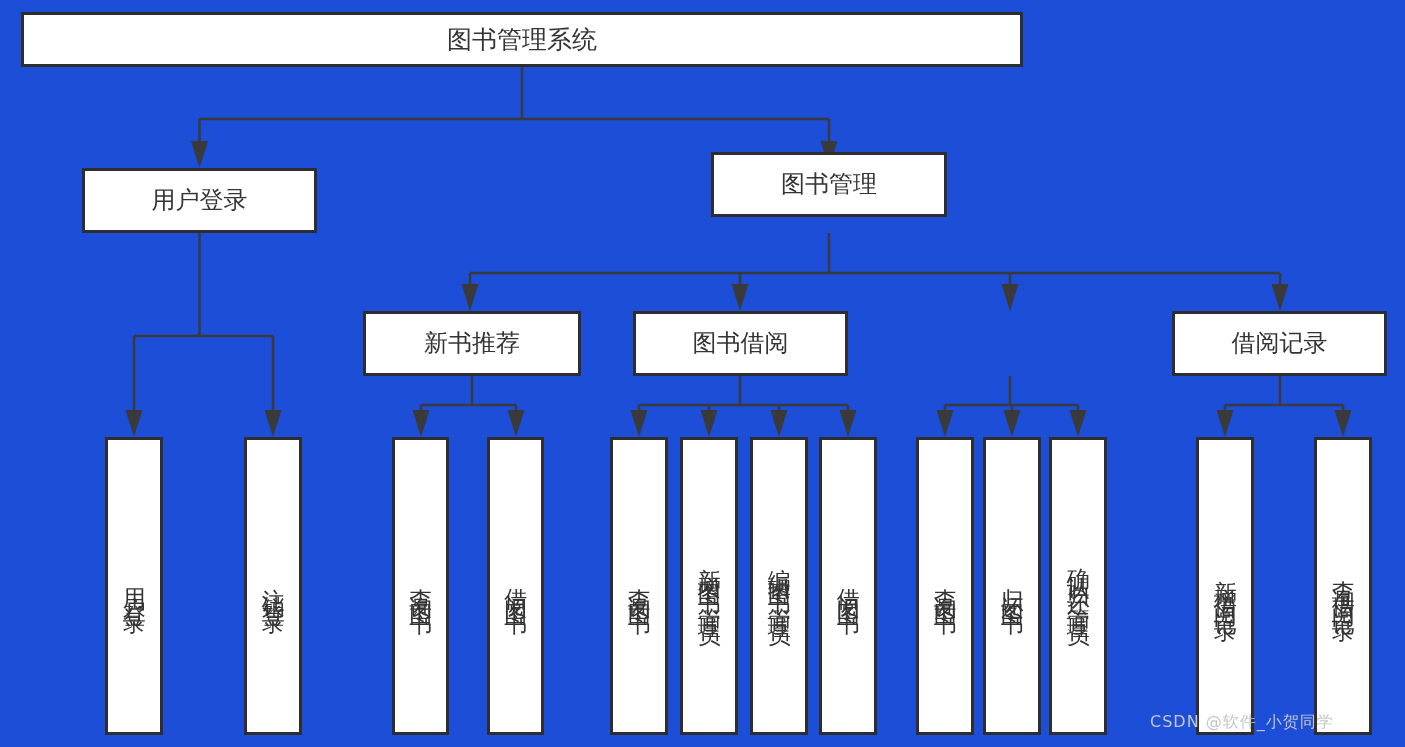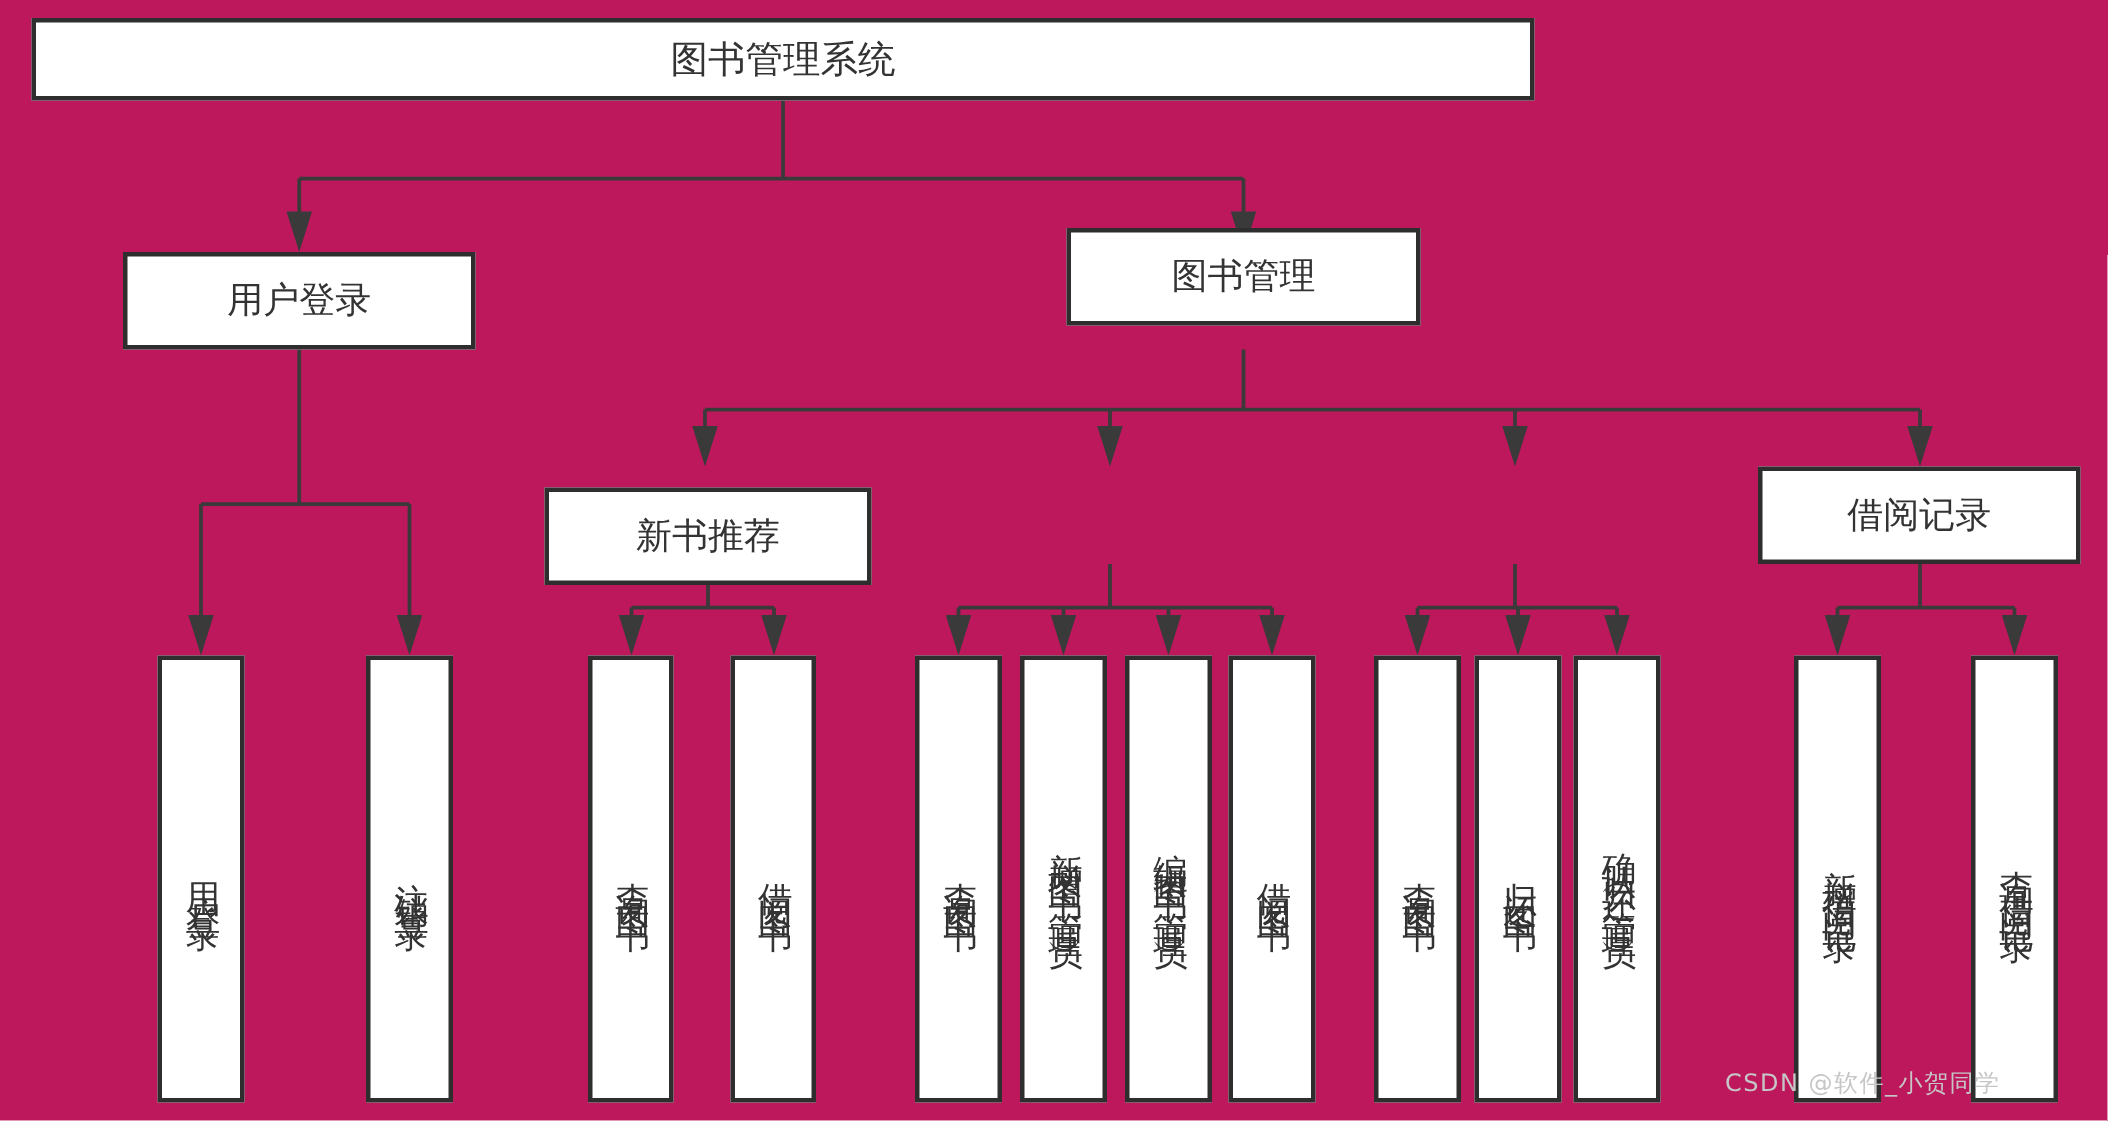--- a/index.html
+++ b/index.html
@@ -6,7 +6,7 @@
   .canvas{
     position:relative;
     width:1405px;height:747px;
-    background:#be185d;
+    background:#1d4ed8;
     font-family:"DejaVu Sans","Liberation Sans",sans-serif;
     overflow:hidden;
   }

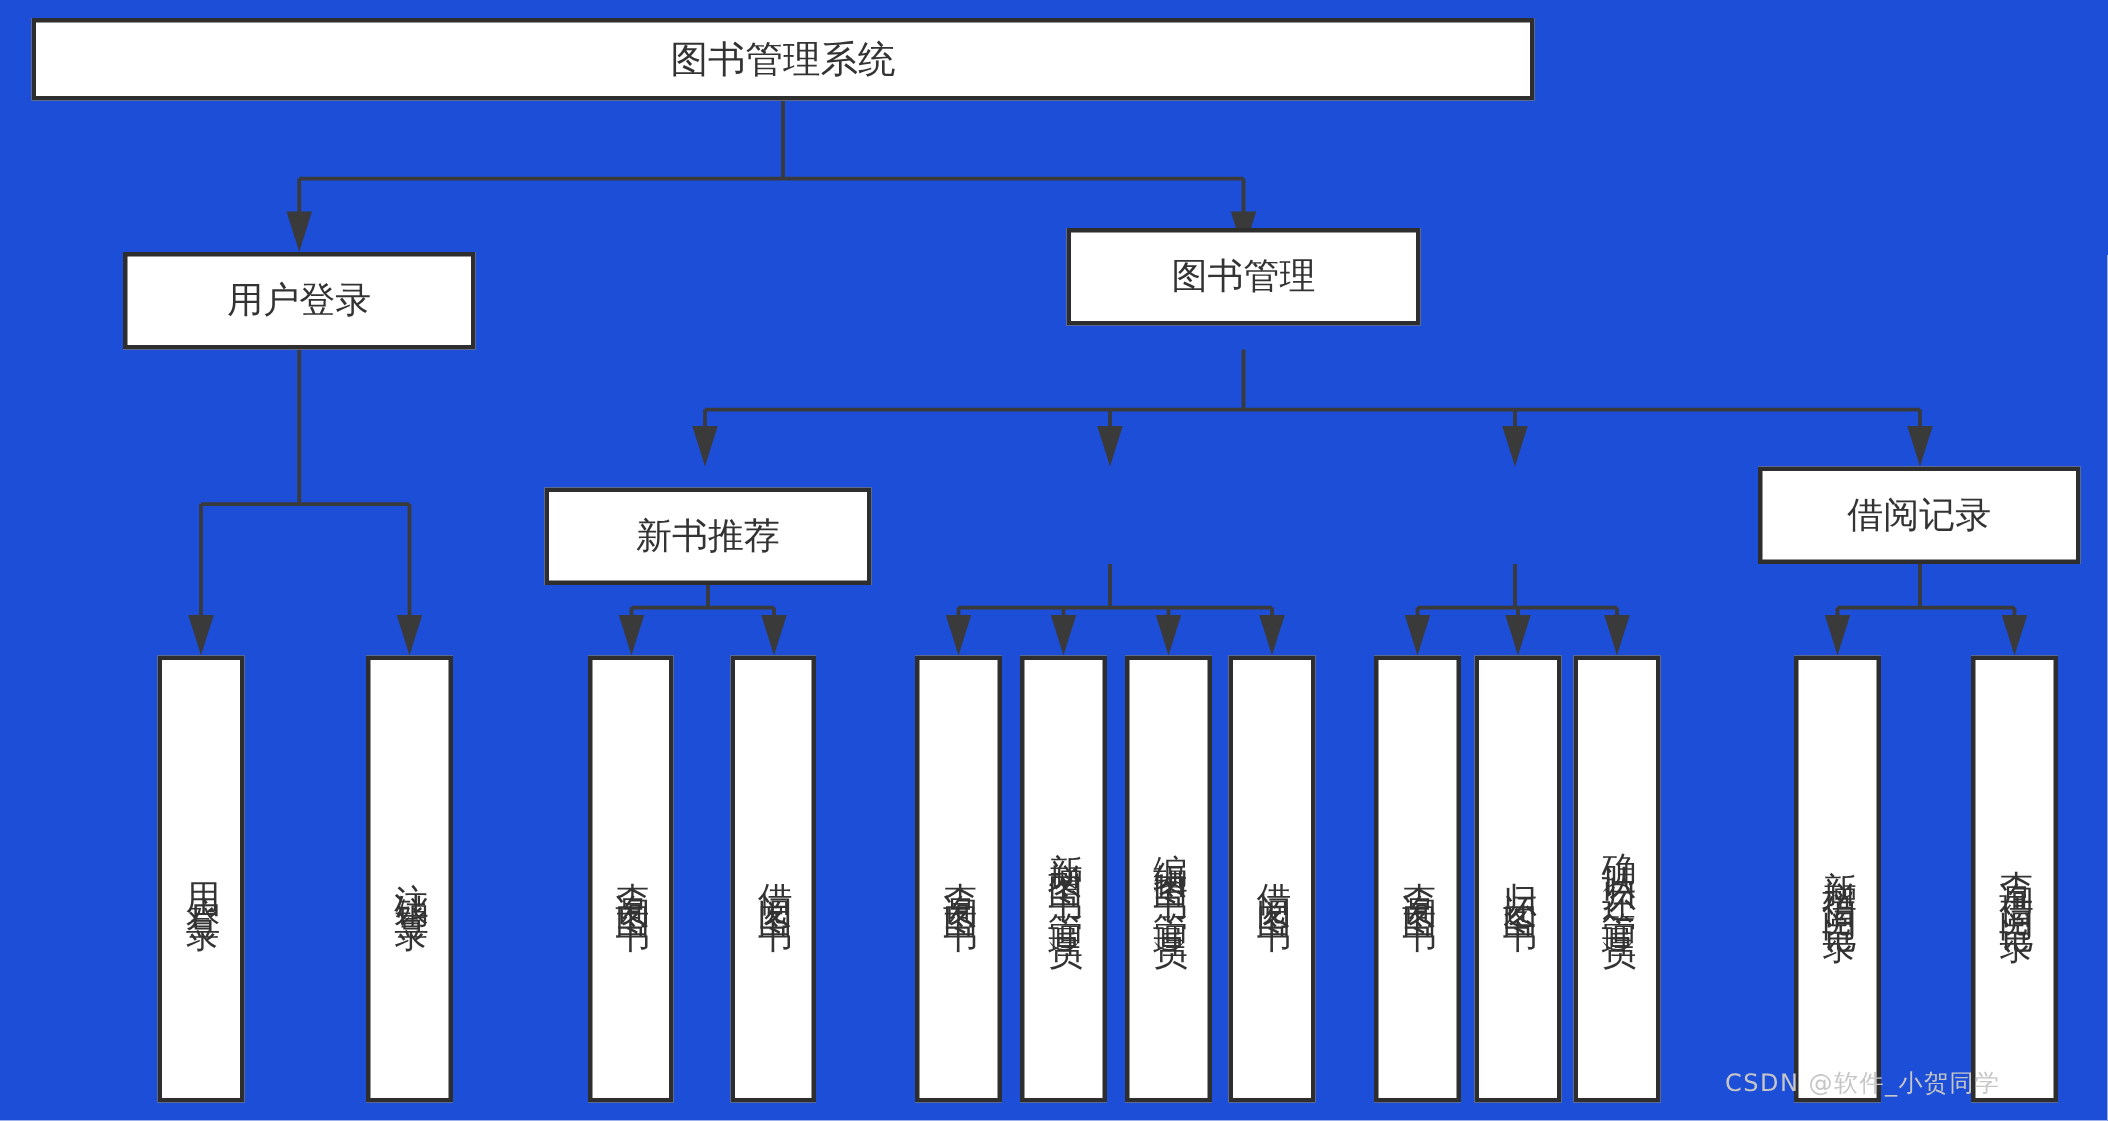--- a/index.html
+++ b/index.html
@@ -96,7 +96,7 @@
     <span>图书管理</span>
   </div>
 
-  <div class="node lvl3" style="left:363px;top:325px;width:218px;height:65px">
+  <div class="node lvl3" style="left:363px;top:311px;width:218px;height:65px">
     <span>新书推荐</span>
   </div>
   <div class="node lvl3" style="left:1172px;top:311px;width:215px;height:65px">

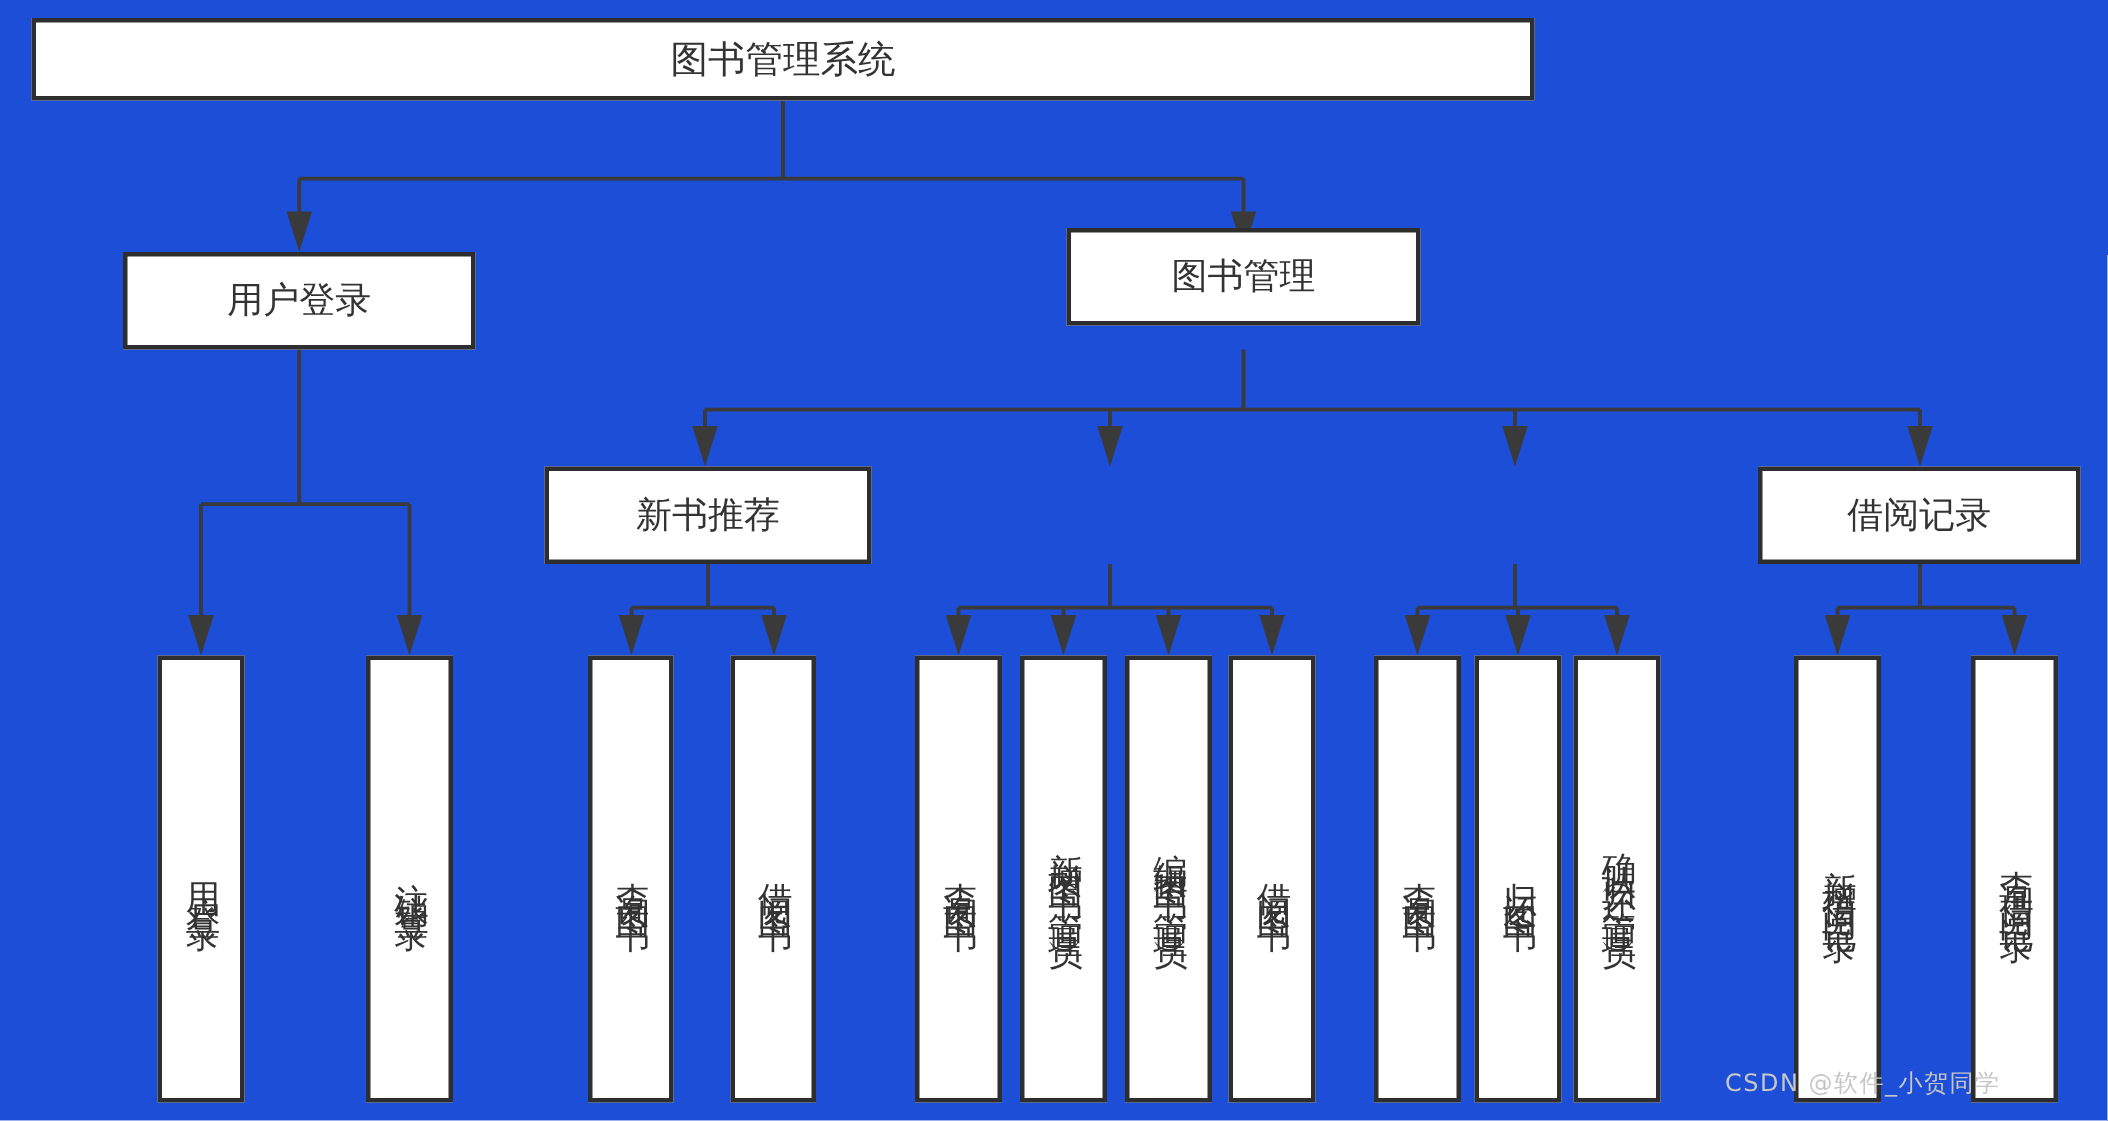--- a/index.html
+++ b/index.html
@@ -99,6 +99,9 @@
   <div class="node lvl3" style="left:363px;top:311px;width:218px;height:65px">
     <span>新书推荐</span>
   </div>
+  <div class="node lvl3" style="left:633px;top:311px;width:215px;height:65px">
+    <span>图书借阅</span>
+  </div>
   <div class="node lvl3" style="left:1172px;top:311px;width:215px;height:65px">
     <span>借阅记录</span>
   </div>

